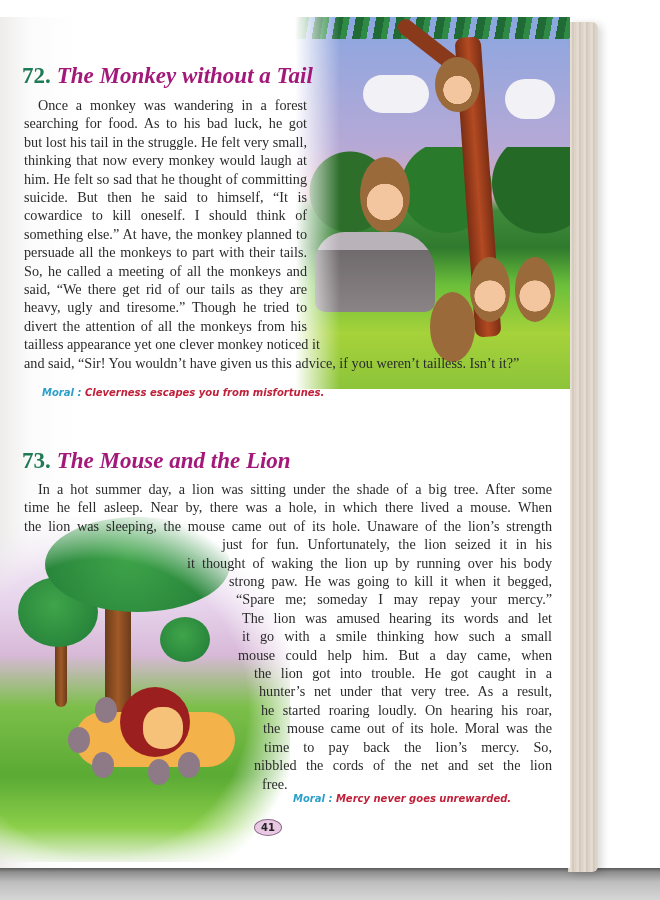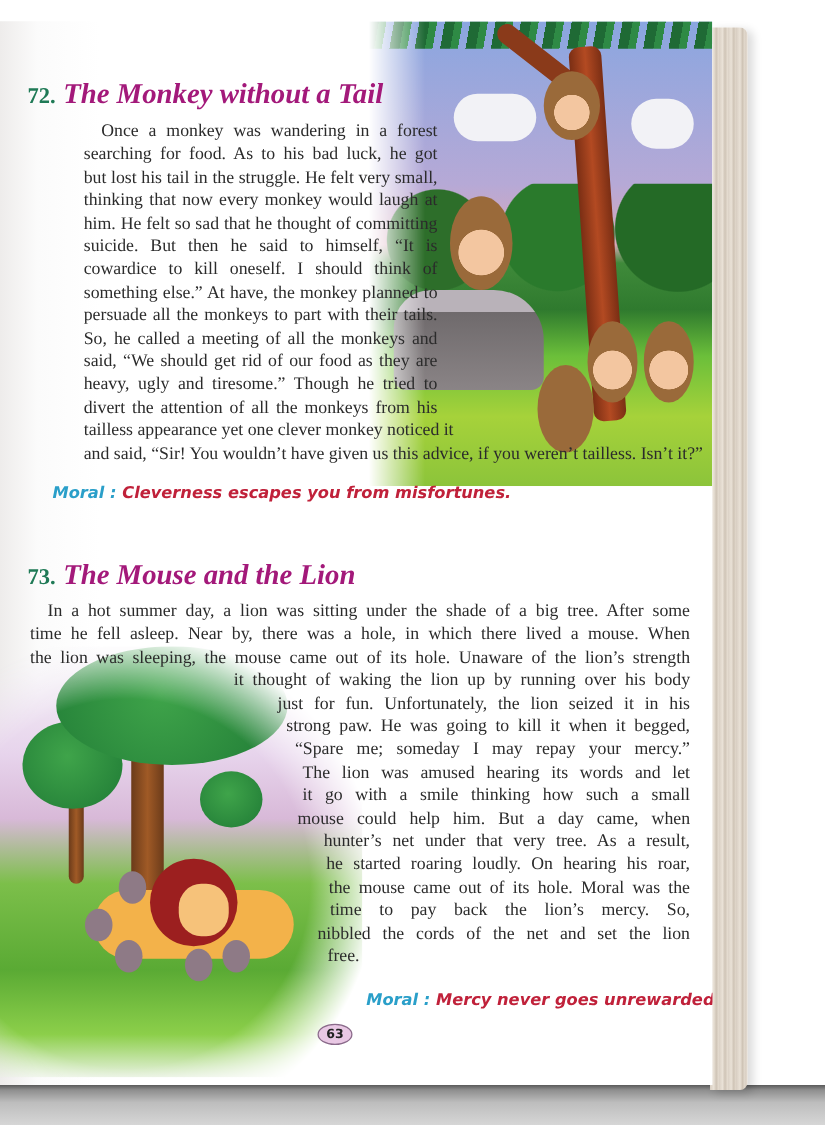--- a/index.html
+++ b/index.html
@@ -66,7 +66,7 @@
 
   .title { position:absolute; margin:0; white-space:nowrap;
     font-family:"Liberation Serif", serif; font-weight:bold; }
-  .num { color:#1f7a56; font-size:18px; font-style:normal; }
+  .num { color:#1f7a56; font-size:23px; font-style:normal; }
   .ttl { color:#a3197a; font-size:23px; font-style:italic; }
   .para { position:absolute; margin:0; font-family:"Liberation Serif", serif;
     font-size:14.2px; line-height:18.4px; color:#2b2b2b; }

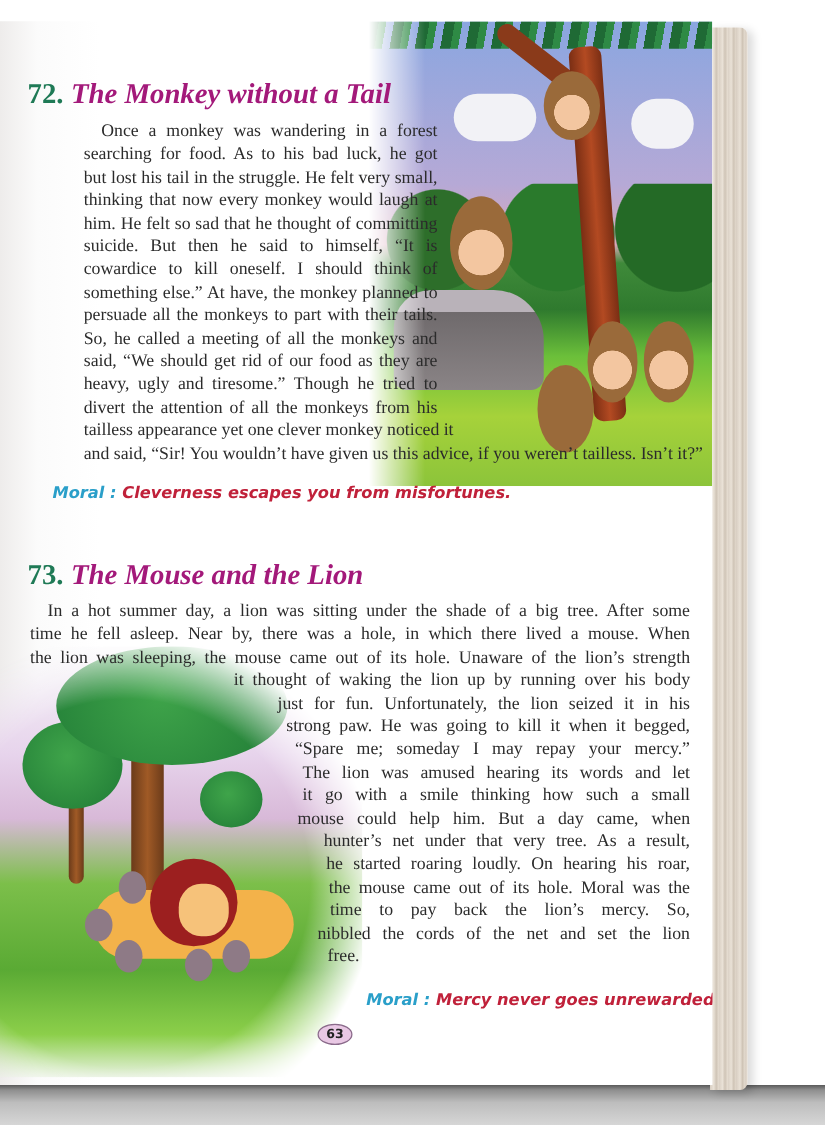--- a/index.html
+++ b/index.html
@@ -108,7 +108,7 @@
     <span class="num">72.</span>
     <span class="ttl">The Monkey without a Tail</span>
   </h2>
-  <div class="para" style="left:24px;top:79px;width:283px;margin-left:43px;">
+  <div class="para" style="left:24px;top:79px;width:283px;">
     <span class="line" style="padding-left:14px;">Once a monkey was wandering in a forest</span>
     <span class="line">searching for food. As to his bad luck, he got</span>
     <span class="line">but lost his tail in the struggle. He felt very small,</span>

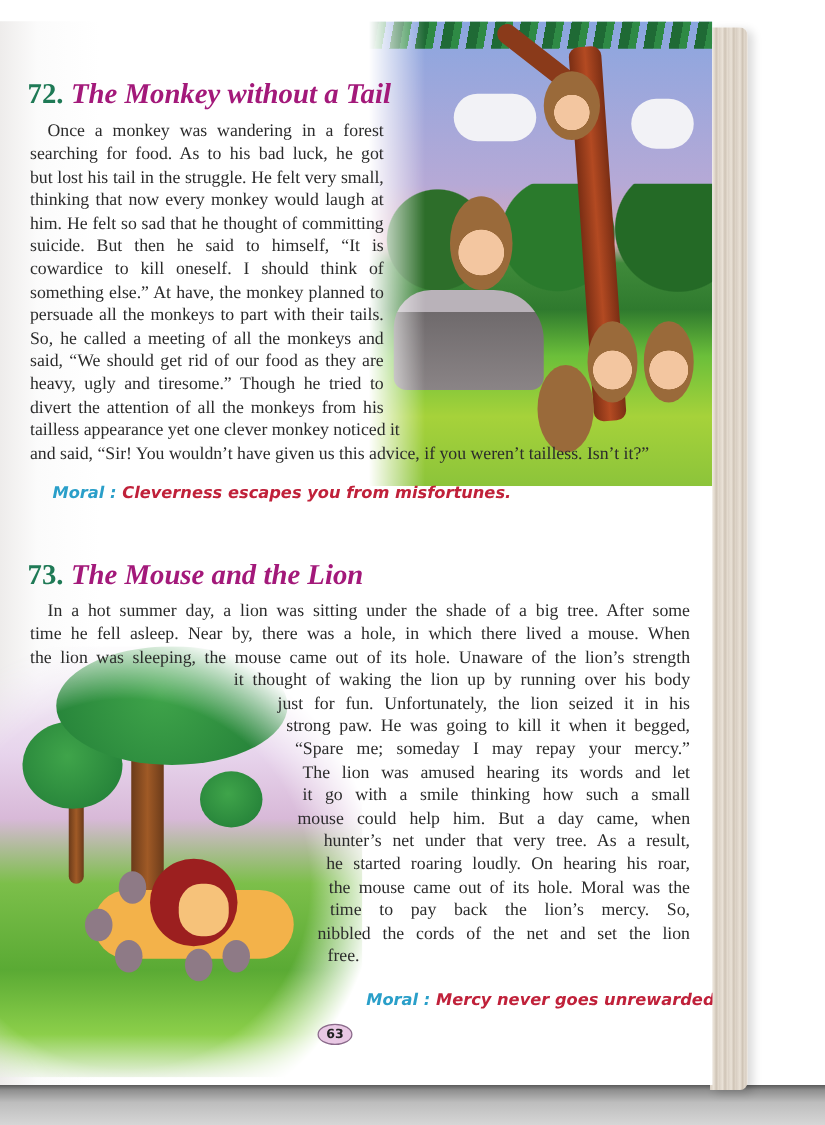--- a/index.html
+++ b/index.html
@@ -119,7 +119,7 @@
     <span class="line">something else.” At have, the monkey planned to</span>
     <span class="line">persuade all the monkeys to part with their tails.</span>
     <span class="line">So, he called a meeting of all the monkeys and</span>
-    <span class="line">said, “We should get rid of our food as they are</span>
+    <span class="line">said, “We there get rid of our tails as they are</span>
     <span class="line">heavy, ugly and tiresome.” Though he tried to</span>
     <span class="line">divert the attention of all the monkeys from his</span>
     <span class="line">tailless appearance yet one clever monkey noticed it</span>

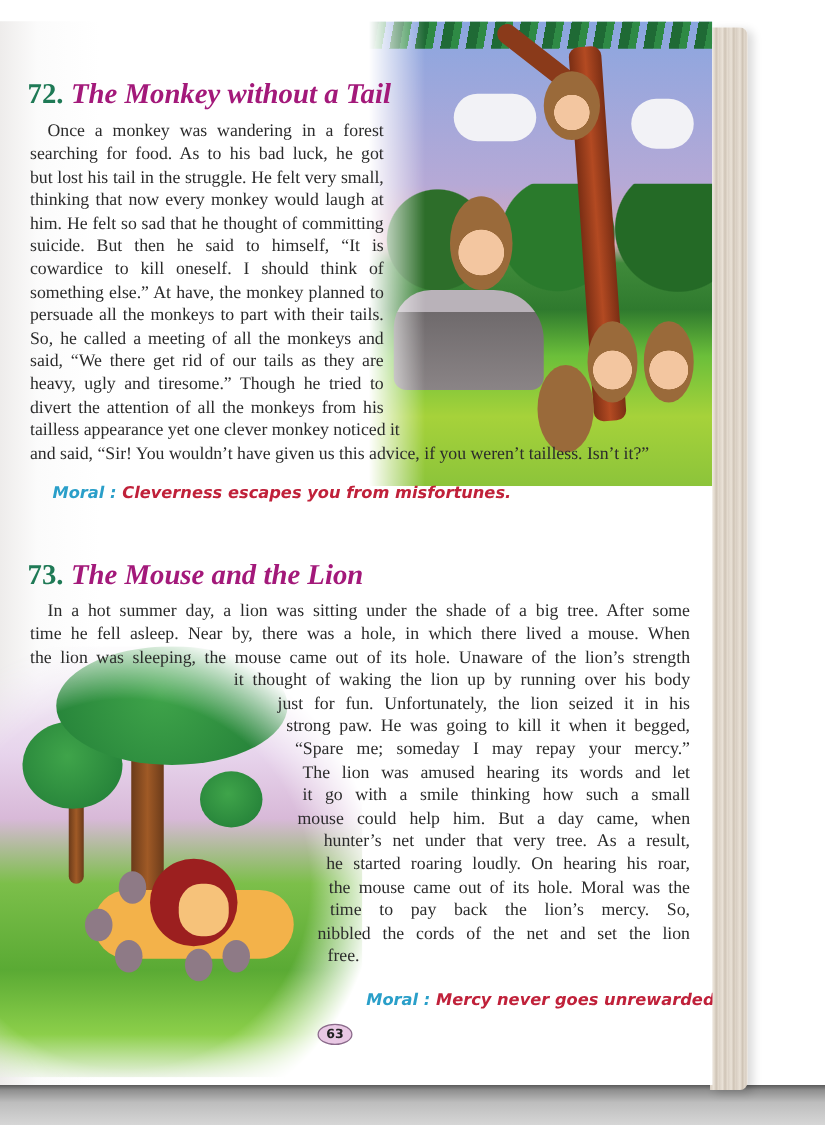--- a/index.html
+++ b/index.html
@@ -73,7 +73,7 @@
   .line { display:block; white-space:nowrap; text-align:justify; text-align-last:justify; }
   .line.last { text-align-last:left; }
   .moral { position:absolute; white-space:nowrap; font-family:"DejaVu Sans", sans-serif;
-    font-style:italic; font-weight:bold; font-size:13px; }
+    font-style:italic; font-weight:bold; font-size:10px; }
   .moral .m-label { color:#2a9fc9; }
   .moral .m-text { color:#c0213a; }
   .pnum { position:absolute; left:254px; top:802px; width:26px; height:15px;

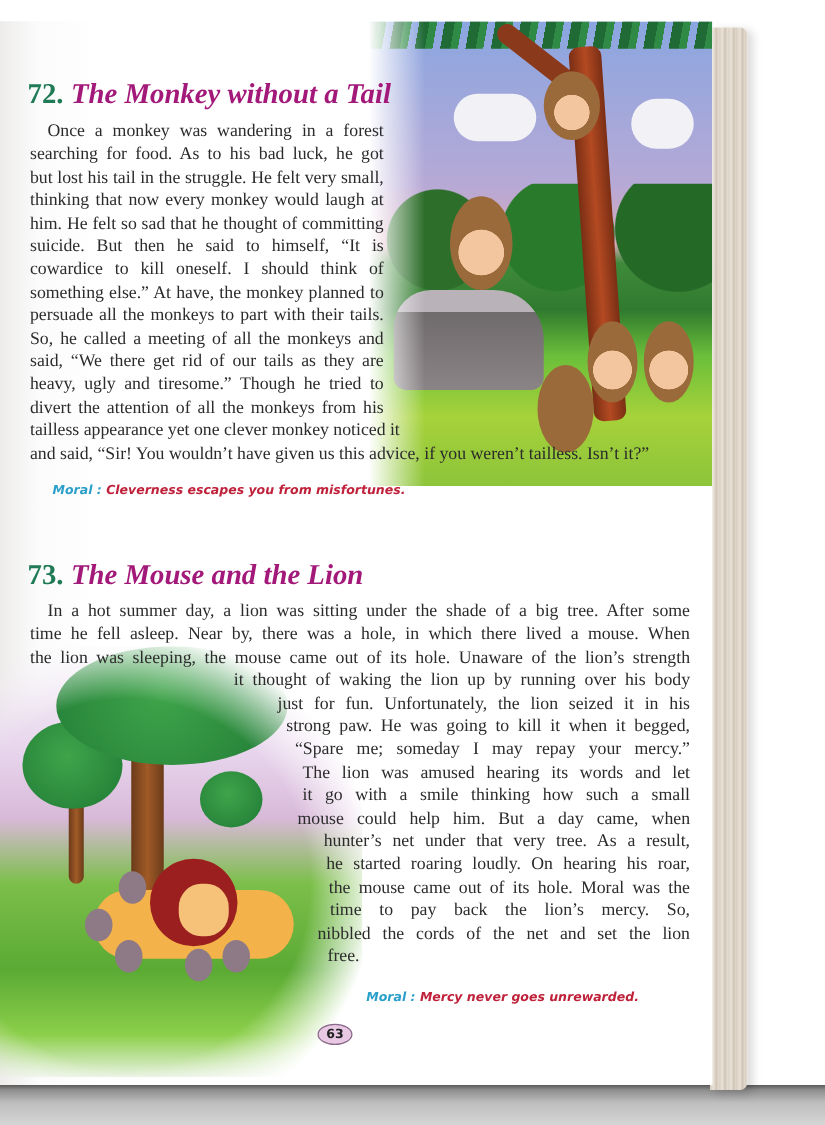--- a/index.html
+++ b/index.html
@@ -155,8 +155,8 @@
     <span class="line" style="padding-left:14px;">In a hot summer day, a lion was sitting under the shade of a big tree. After some</span>
     <span class="line">time he fell asleep. Near by, there was a hole, in which there lived a mouse. When</span>
     <span class="line">the lion was sleeping, the mouse came out of its hole. Unaware of the lion’s strength</span>
+    <span class="line" style="margin-left:198px;">just for fun. Unfortunately, the lion seized it in his</span>
     <span class="line" style="margin-left:163px;">it thought of waking the lion up by running over his body</span>
-    <span class="line" style="margin-left:198px;">just for fun. Unfortunately, the lion seized it in his</span>
     <span class="line" style="margin-left:205px;">strong paw. He was going to kill it when it begged,</span>
     <span class="line" style="margin-left:212px;">“Spare me; someday I may repay your mercy.”</span>
     <span class="line" style="margin-left:218px;">The lion was amused hearing its words and let</span>

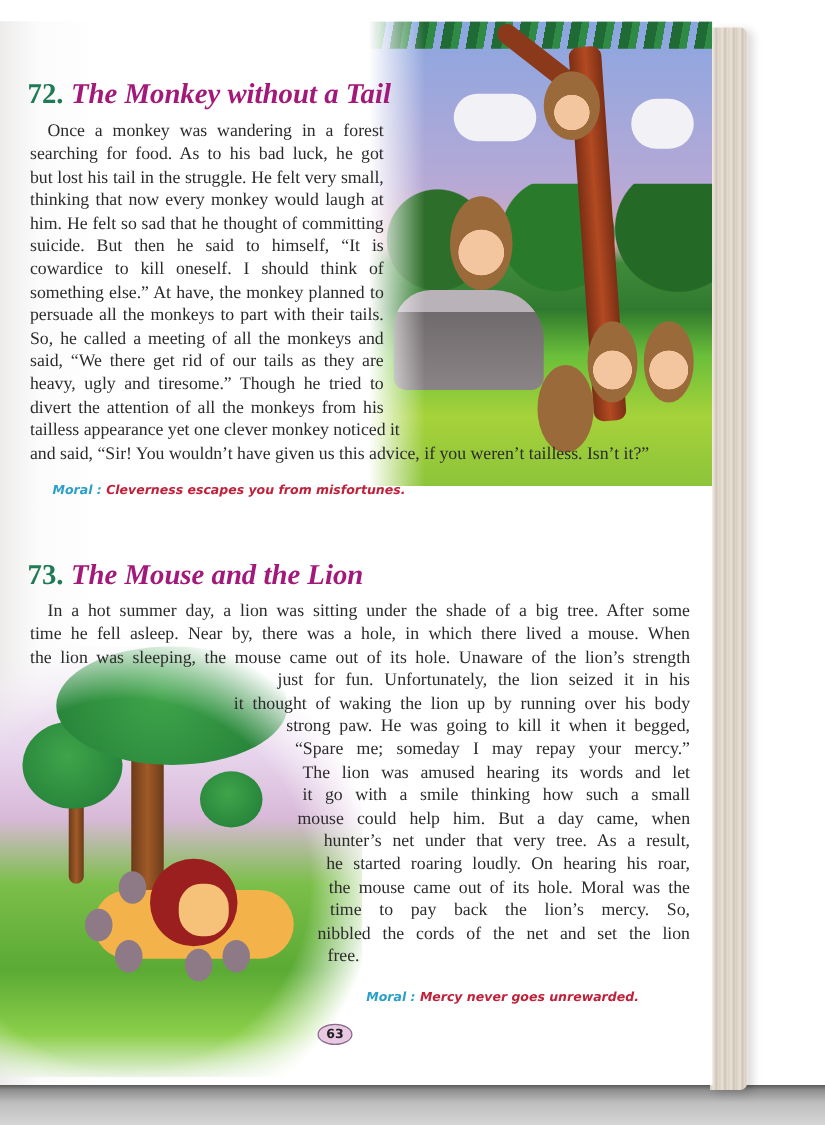--- a/index.html
+++ b/index.html
@@ -162,6 +162,7 @@
     <span class="line" style="margin-left:218px;">The lion was amused hearing its words and let</span>
     <span class="line" style="margin-left:218px;">it go with a smile thinking how such a small</span>
     <span class="line" style="margin-left:214px;">mouse could help him. But a day came, when</span>
+    <span class="line" style="margin-left:230px;">the lion got into trouble. He got caught in a</span>
     <span class="line" style="margin-left:235px;">hunter’s net under that very tree. As a result,</span>
     <span class="line" style="margin-left:237px;">he started roaring loudly. On hearing his roar,</span>
     <span class="line" style="margin-left:239px;">the mouse came out of its hole. Moral was the</span>

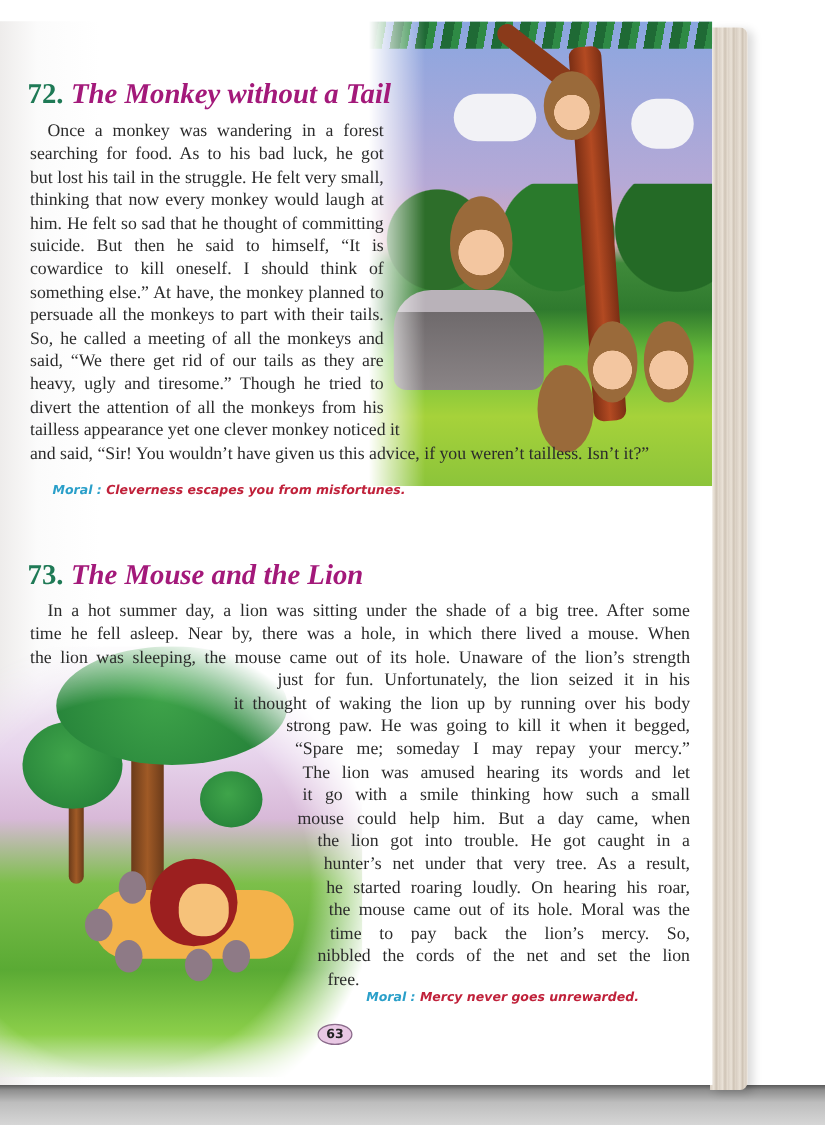--- a/index.html
+++ b/index.html
@@ -175,7 +175,7 @@
     <span class="m-text">Mercy never goes unrewarded.</span>
   </div>
 
-  <div class="pnum">63</div>
+  <div class="pnum">41</div>
 </div>
 
 </body></html>

